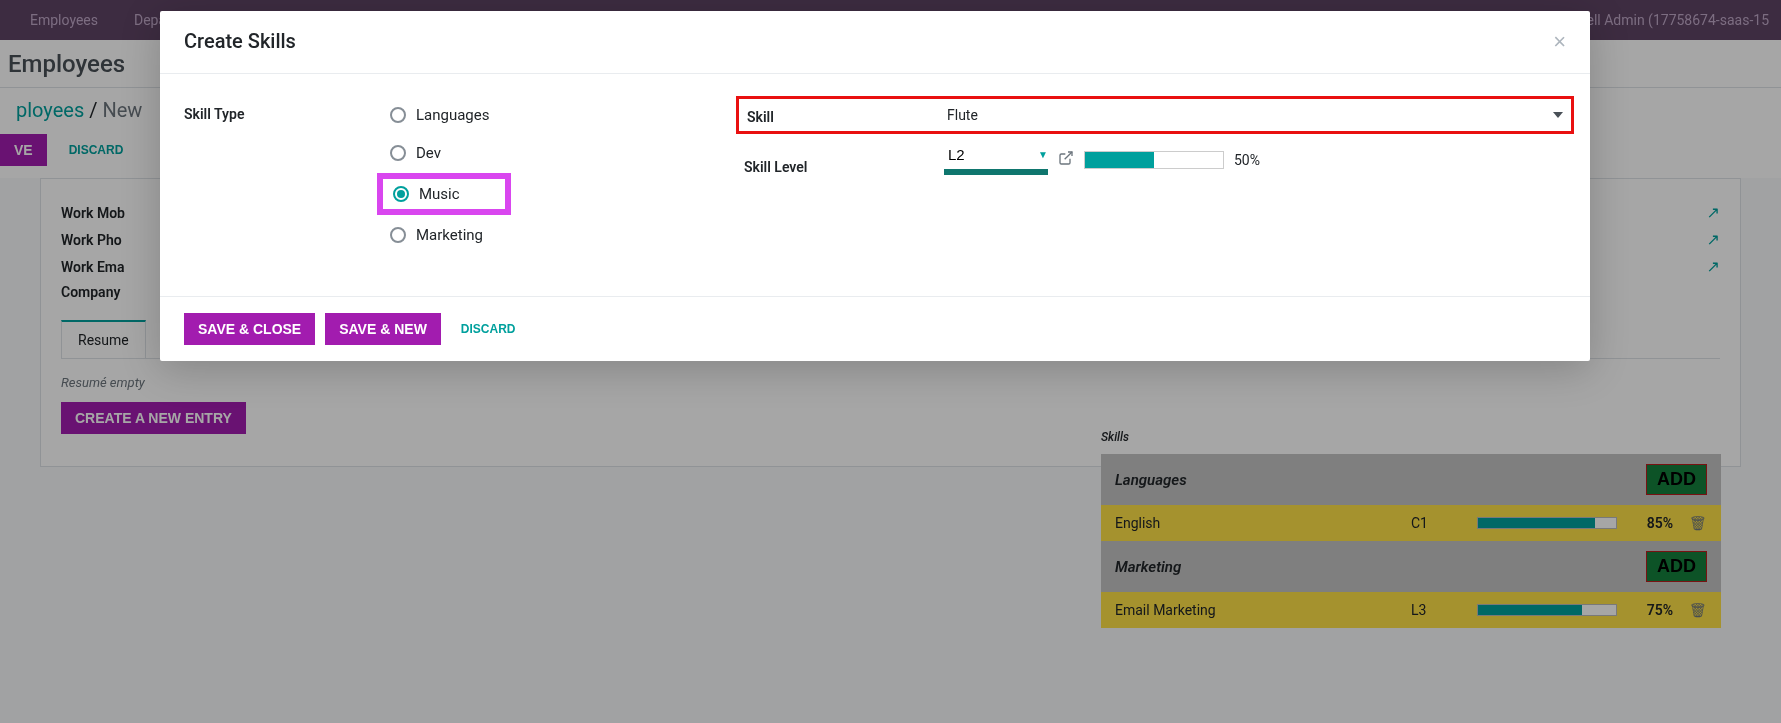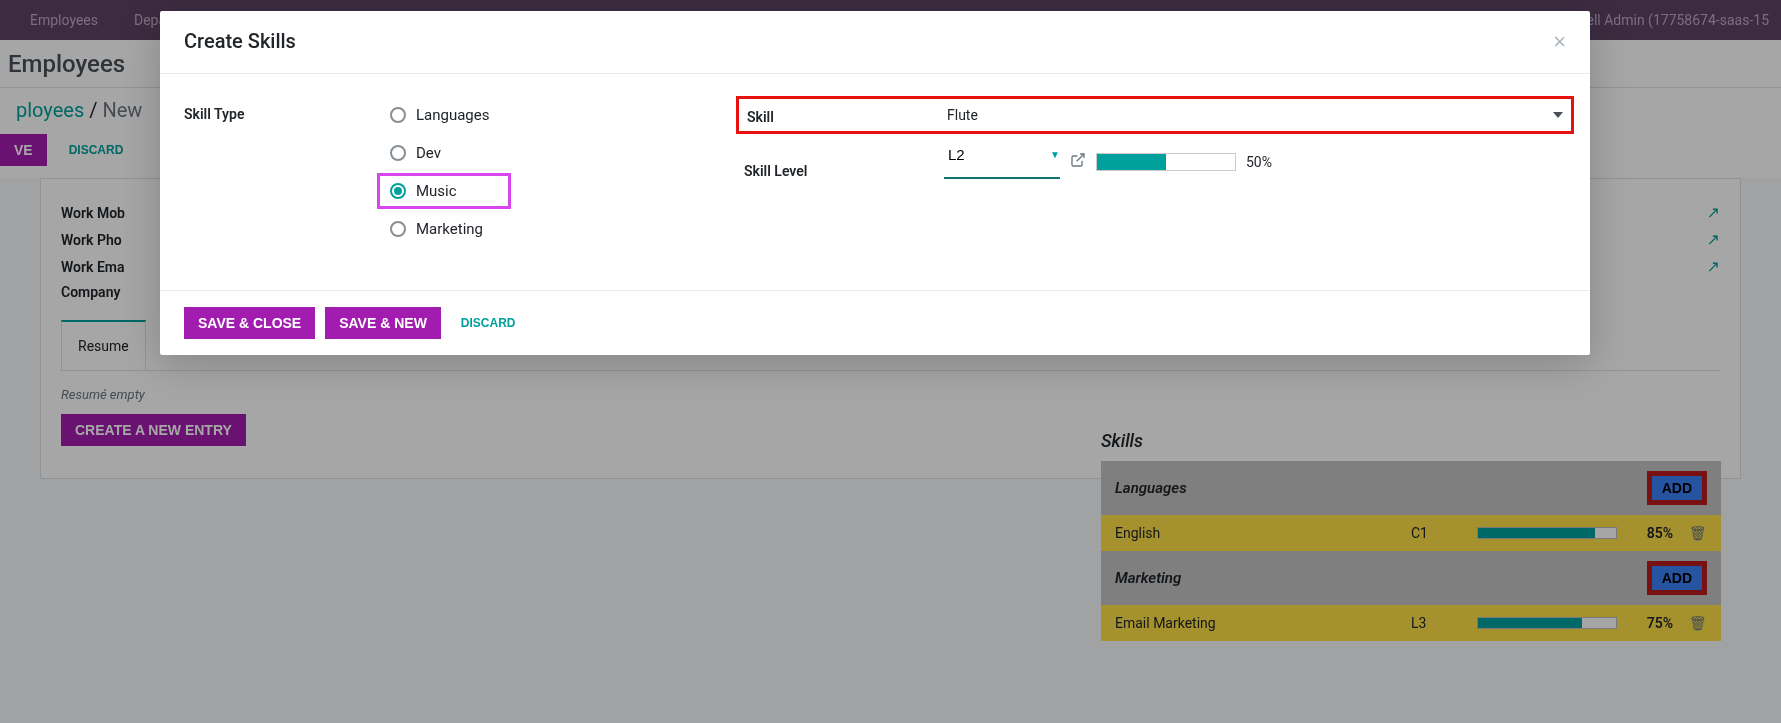--- a/index.html
+++ b/index.html
@@ -84,7 +84,7 @@
 .mr-select { flex: 1; display: flex; align-items: center; justify-content: space-between; cursor: pointer; padding: 2px 0;}
 .caret-down { width: 0; height: 0; border-left: 5px solid transparent; border-right: 5px solid transparent; border-top: 6px solid #495057; }
 .skill-level-input { border: none; border-bottom: 1px solid #868e96; padding: 2px 4px; width: 90px; font-size: 15px; outline: none; }
-.level-wrap { display: flex; align-items: center; gap: 16px; border-bottom: 2px solid #0f766e; padding-bottom: 12px;}
+.level-wrap { display: flex; align-items: center; gap: 4px; border-bottom: 6px solid #0f766e; padding-bottom: 4px;}
 .caret-teal { color: #00a09d; font-size: 10px; }
 .ext-icon { color: #6c757d; cursor: pointer; }
 .modal-progress { width: 140px; height: 18px; border: 1px solid #ccc; background: #fff; }

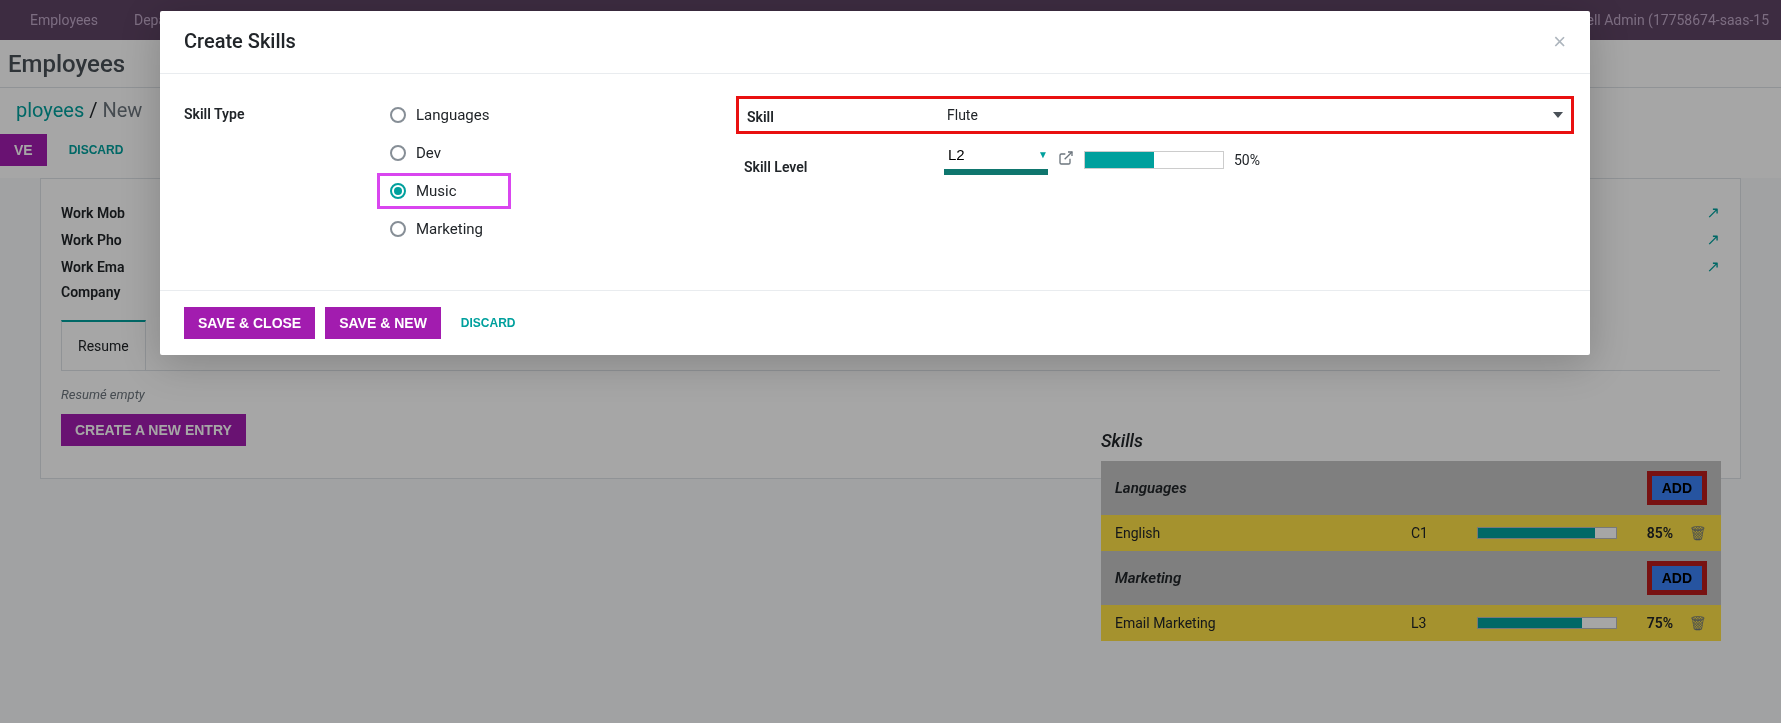--- a/index.html
+++ b/index.html
@@ -75,7 +75,7 @@
 .radio-item.selected .radio-dot { display: block; }
 .radio-label { font-size: 15px; }
 
-.highlight-red { border: 3px solid #d946ef; padding: 4px 12px 4px 4px; margin: -7px -15px -7px -7px; }
+.highlight-red { border: 6px solid #d946ef; padding: 4px 12px 4px 4px; margin: -7px -15px -7px -7px; }
 .highlight-red-row { border: 3px solid #e91010; padding: 6px 8px; margin: -8px -8px 10px -8px; }
 
 .mr-row { display: flex; align-items: flex-end; margin-bottom: 18px; }

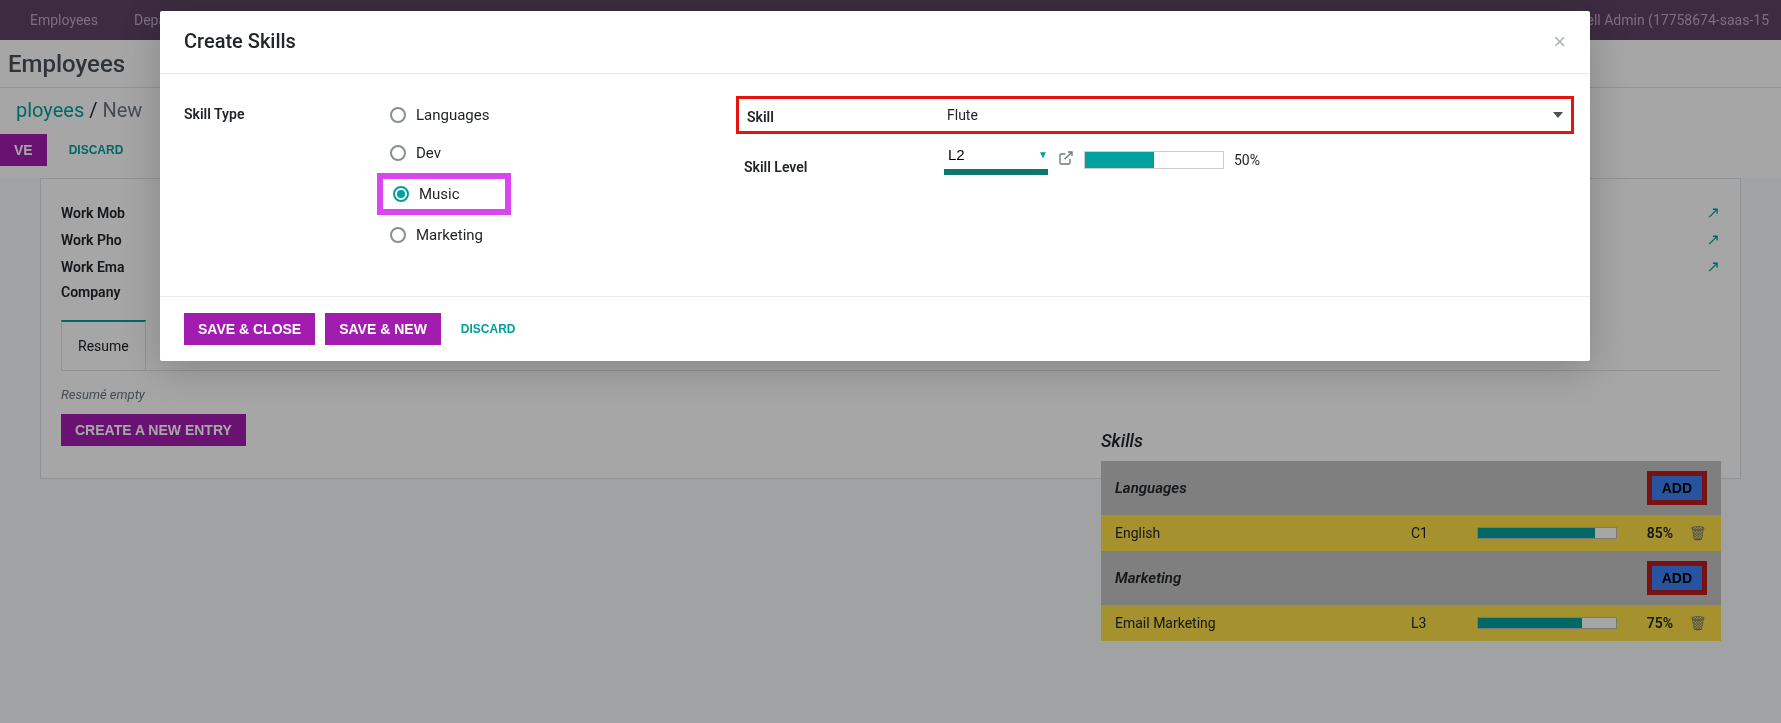--- a/index.html
+++ b/index.html
@@ -38,7 +38,7 @@
 
 
 .tabs { border-bottom: 1px solid #dee2e6; margin-top: 20px; display: flex; }
-.tab { padding: 16px 16px; border: 1px solid #dee2e6; border-bottom: none; background: #fff; margin-right: -1px; cursor: pointer; }
+.tab { padding: 10px 16px; border: 1px solid #dee2e6; border-bottom: none; background: #fff; margin-right: -1px; cursor: pointer; }
 .tab.active { border-top: 2px solid #00a09d; }
 
 .resume-section { padding: 16px 0; }

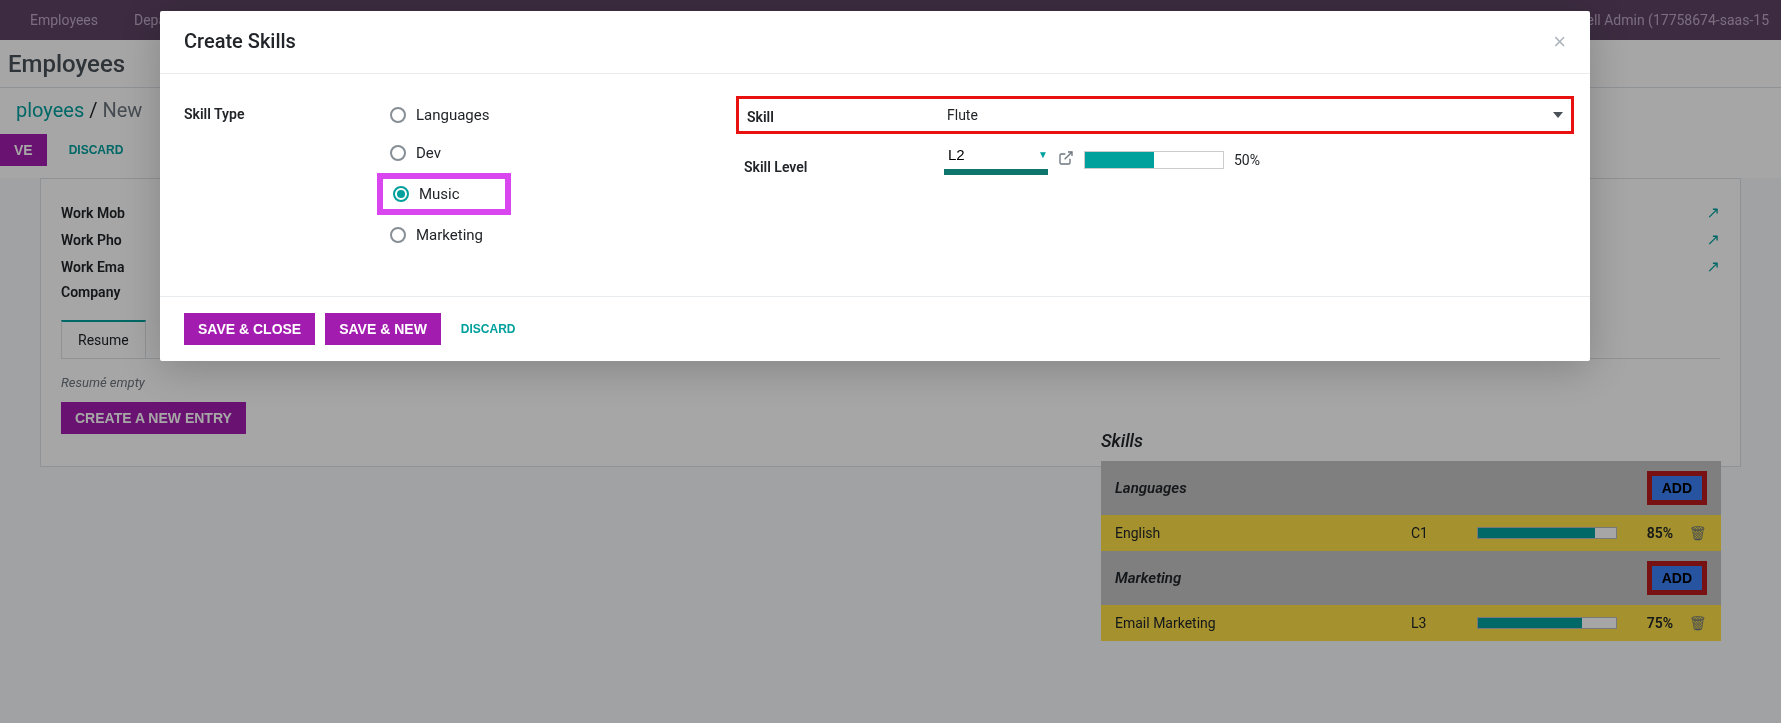--- a/index.html
+++ b/index.html
@@ -46,7 +46,7 @@
 
 
 .skills-panel { position: absolute; right: 60px; top: 430px; width: 620px; }
-.skills-title { font-style: italic; font-size: 18px; margin-bottom: 10px; color: #212529; font-weight: 500;}
+.skills-title { font-style: italic; font-size: 12px; margin-bottom: 10px; color: #212529; font-weight: 500;}
 .skill-cat-hdr { background: #c4c4c4; padding: 10px 14px; display: flex; align-items: center; justify-content: space-between; }
 .skill-cat-name { font-style: italic; font-weight: 600; font-size: 15px; }
 .btn-add { background: #3b82f6; border: 5px solid #b91c1c; padding: 4px 10px; font-size: 14px; font-weight: 600; cursor: pointer; }

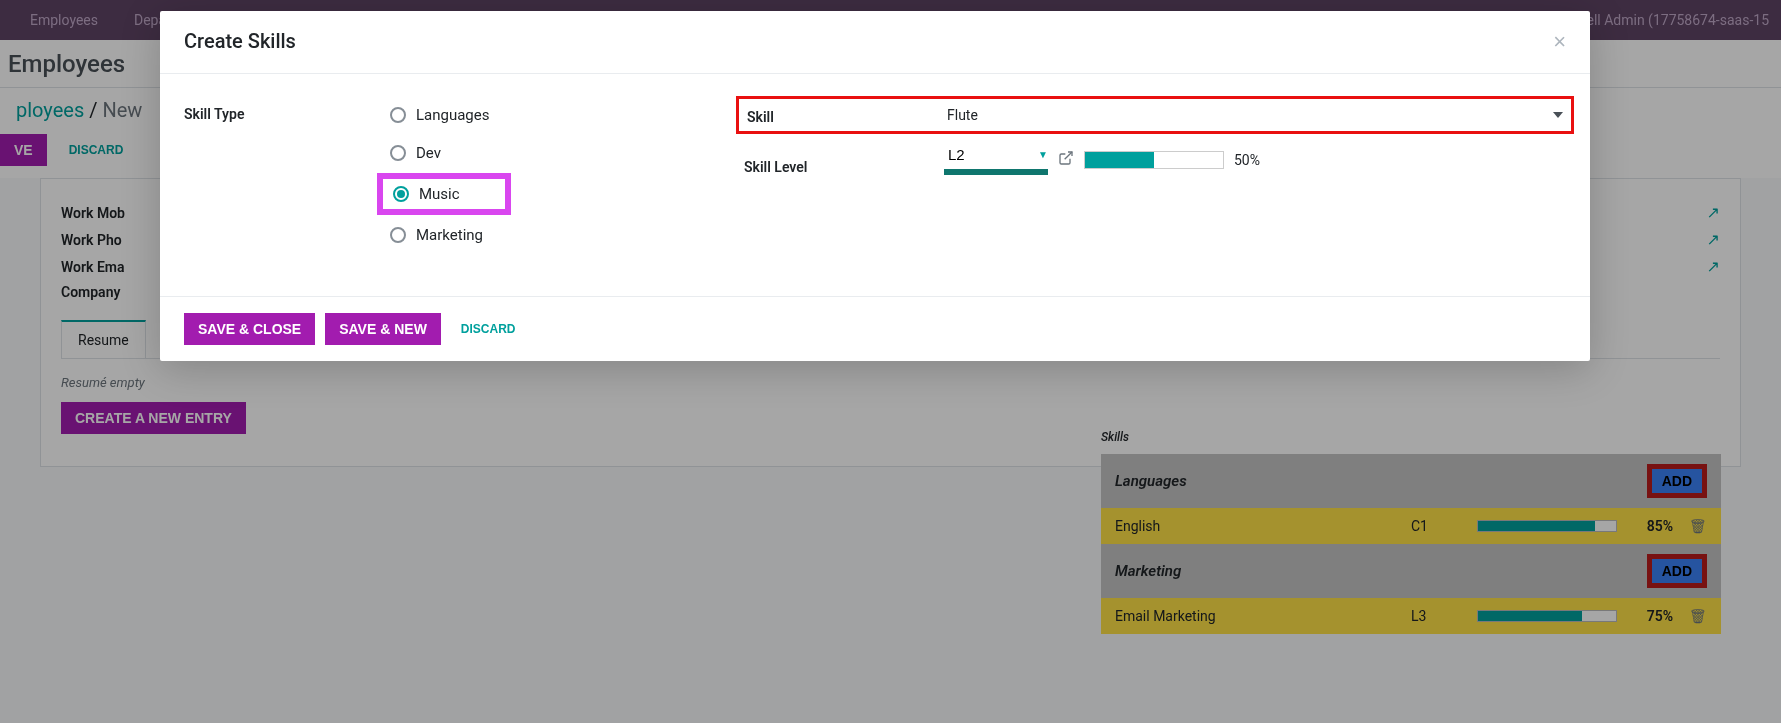--- a/index.html
+++ b/index.html
@@ -49,7 +49,7 @@
 .skills-title { font-style: italic; font-size: 12px; margin-bottom: 10px; color: #212529; font-weight: 500;}
 .skill-cat-hdr { background: #c4c4c4; padding: 10px 14px; display: flex; align-items: center; justify-content: space-between; }
 .skill-cat-name { font-style: italic; font-weight: 600; font-size: 15px; }
-.btn-add { background: #3b82f6; border: 5px solid #b91c1c; padding: 4px 10px; font-size: 14px; font-weight: 600; cursor: pointer; }
+.btn-add { background: #15803d; border: 1px solid #b91c1c; padding: 4px 10px; font-size: 18px; font-weight: 600; cursor: pointer; }
 .skill-row { display: flex; align-items: center; padding: 10px 14px; gap: 16px; background: #fde047; }
 .skill-name { flex: 0 0 280px; }
 .skill-lvl { flex: 0 0 50px; }

